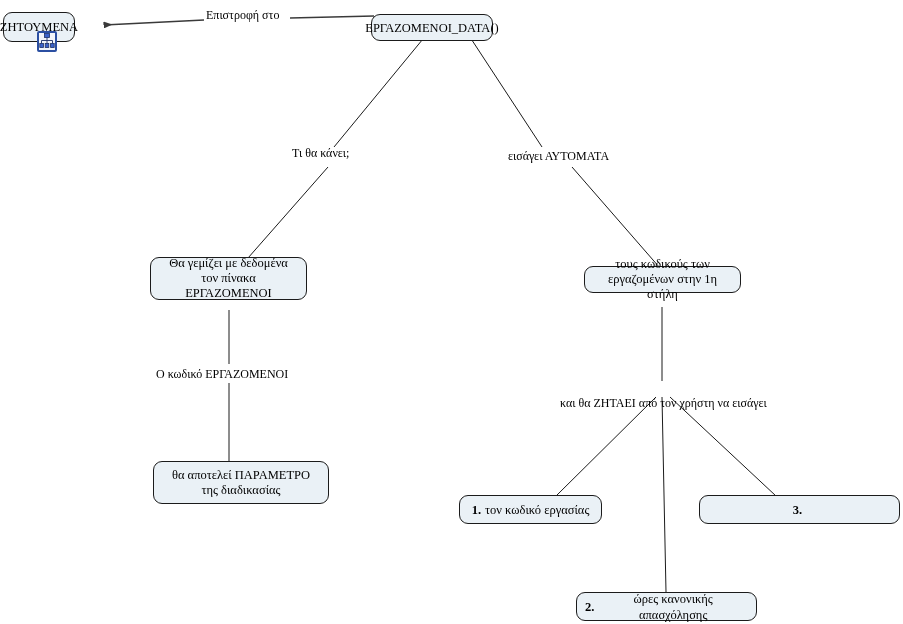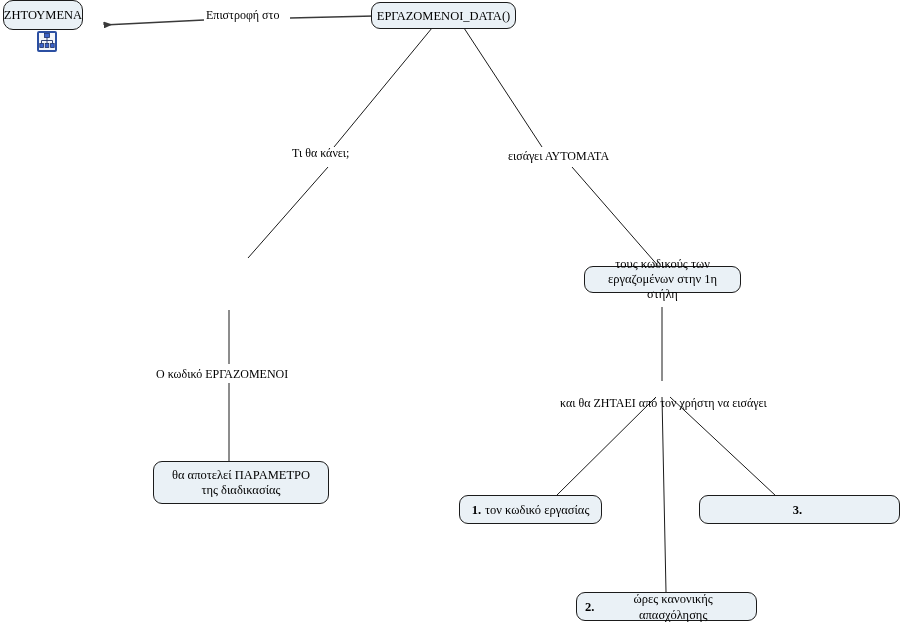--- a/index.html
+++ b/index.html
@@ -88,7 +88,7 @@
     <line x1="670" y1="397" x2="776" y2="496" stroke="#1b1b1b" stroke-width="1"></line>
   </svg>
 
-  <div class="node one-line" style="left:3px; top:0; width:80px; height:30px;border-radius:10px;">
+  <div class="node one-line" style="left:3px; top:12px; width:72px; height:30px;">
     <span>ΖΗΤΟΥΜΕΝΑ</span>
   </div>
 

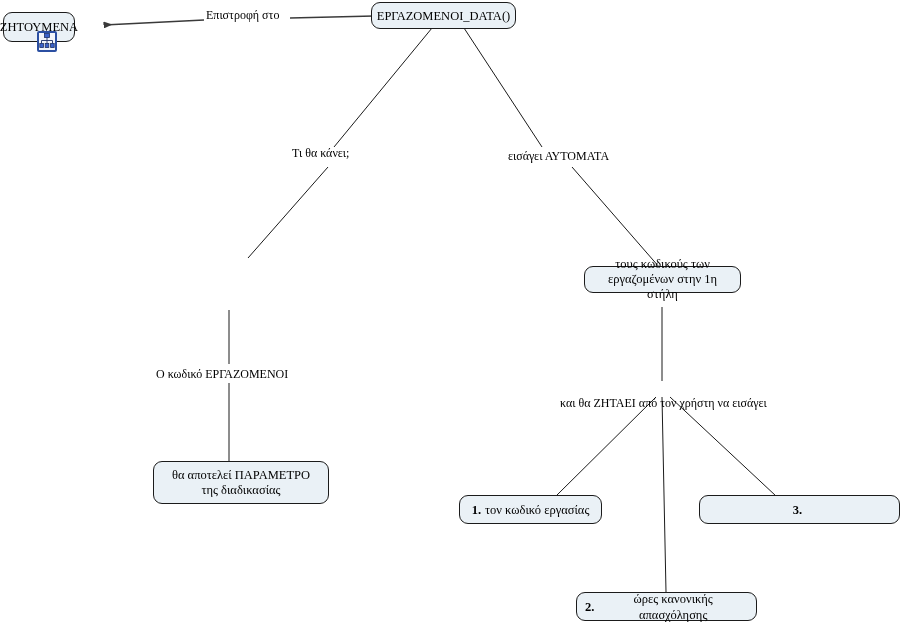--- a/index.html
+++ b/index.html
@@ -106,7 +106,7 @@
     </svg>
   </div>
 
-  <div class="node one-line" style="left:371px; top:2px; width:145px; height:27px;">
+  <div class="node one-line" style="left:371px; top:14px; width:122px; height:27px;">
     <span>ΕΡΓΑΖΟΜΕΝΟΙ_DATA()</span>
   </div>
 

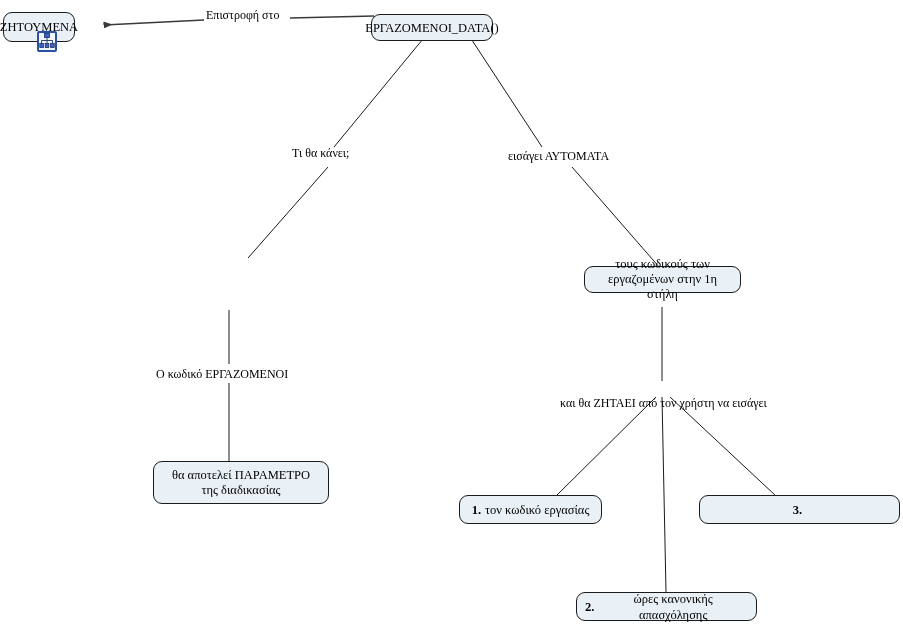--- a/index.html
+++ b/index.html
@@ -110,6 +110,10 @@
     <span>ΕΡΓΑΖΟΜΕΝΟΙ_DATA()</span>
   </div>
 
+  <div class="node" style="left:150px; top:257px; width:157px; height:43px;">
+    <span>Θα γεμίζει με δεδομένα
+τον πίνακα ΕΡΓΑΖΟΜΕΝΟΙ</span>
+  </div>
 
   <div class="node" style="left:153px; top:461px; width:176px; height:43px;">
     <span>θα αποτελεί ΠΑΡΑΜΕΤΡΟ

